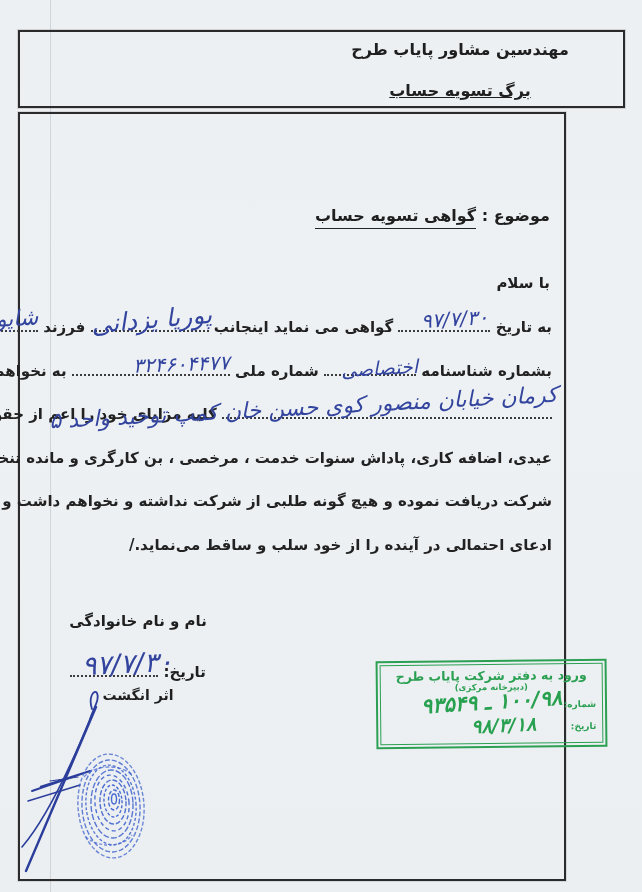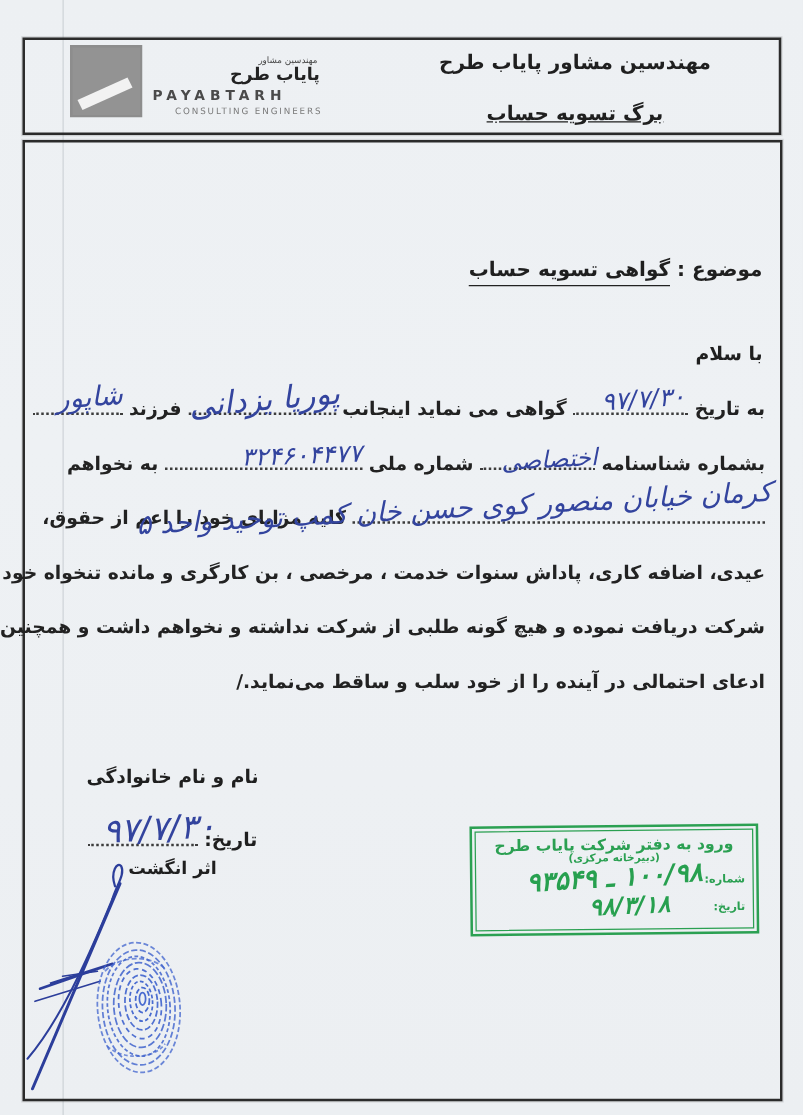--- a/index.html
+++ b/index.html
@@ -94,19 +94,6 @@
   <div class="fold-line"></div>
 
   <div class="header-box">
-    <div class="logo-wrap">
-      <svg class="logo-square" viewBox="0 0 58 58">
-        <rect x="0" y="0" width="58" height="58" fill="#8d8d8d"></rect>
-        <rect x="2" y="2" width="54" height="54" fill="#979797" opacity=".6"></rect>
-        <polygon points="6,44 46,26 50,34 10,52" fill="#f2f2f2"></polygon>
-      </svg>
-      <div class="logo-texts">
-        <span class="logo-fa-small">مهندسین مشاور</span>
-        <span class="logo-fa-big">پایاب طرح</span>
-        <span class="logo-latin">PAYABTARH</span>
-        <span class="logo-latin-sub">CONSULTING ENGINEERS</span>
-      </div>
-    </div>
     <div class="header-titles">
       <div class="header-title1">مهندسین مشاور پایاب طرح</div>
       <div class="header-title2">برگ تسویه حساب</div>

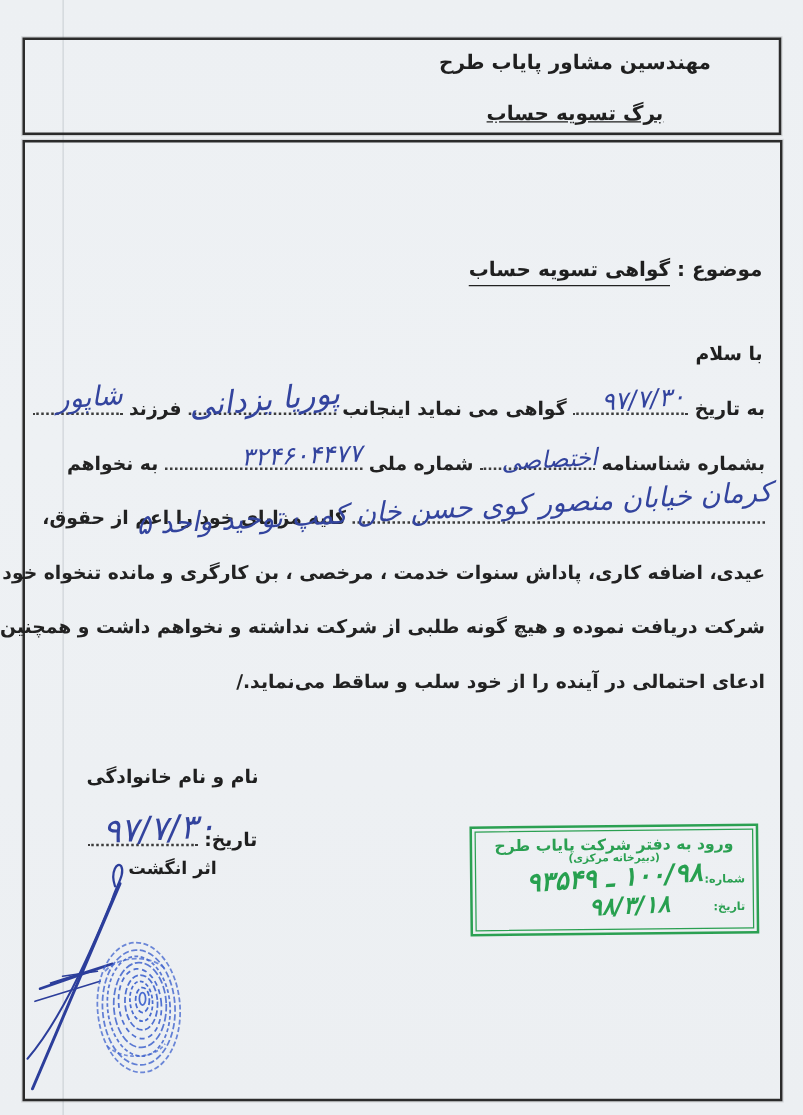--- a/index.html
+++ b/index.html
@@ -31,7 +31,7 @@
   .header-title2 { font-size:16px; font-weight:bold; margin-top:22px;text-decoration:underline; }
 
   .body-box {
-    position:absolute; left:18px; top:112px; width:608px; height:769px;
+    position:absolute; left:18px; top:112px; width:548px; height:769px;
     border:2px solid #2b2b2b; box-shadow:0 0 0 1px rgba(40,40,40,.12);
   }
 

